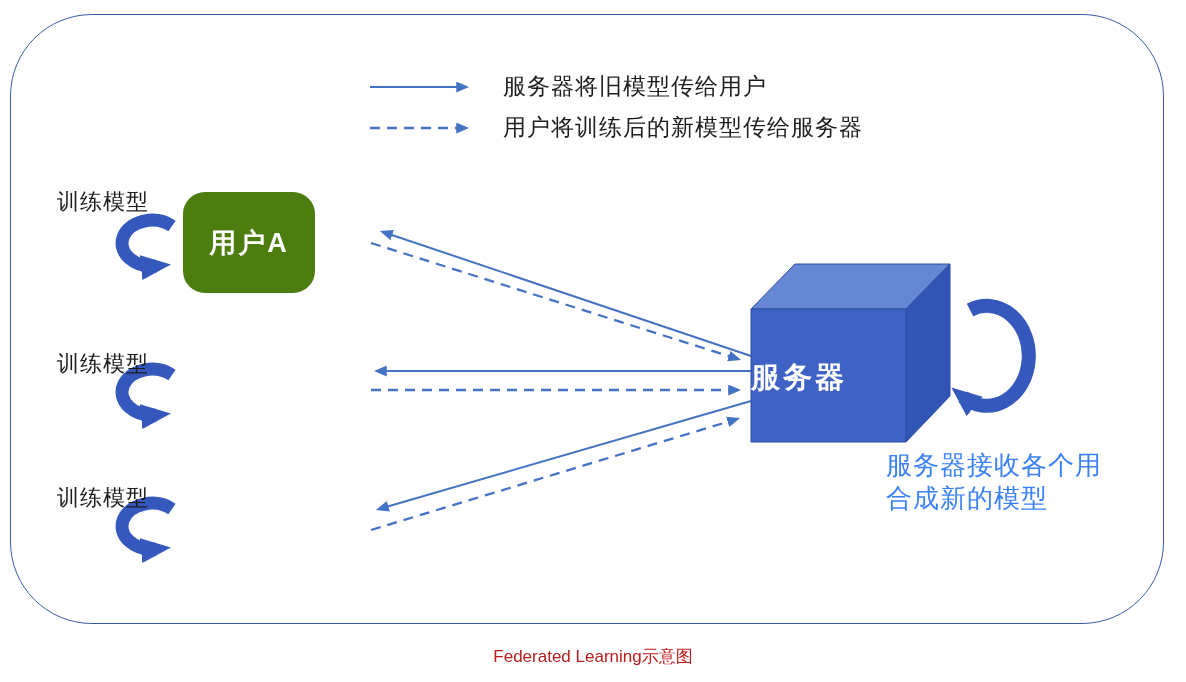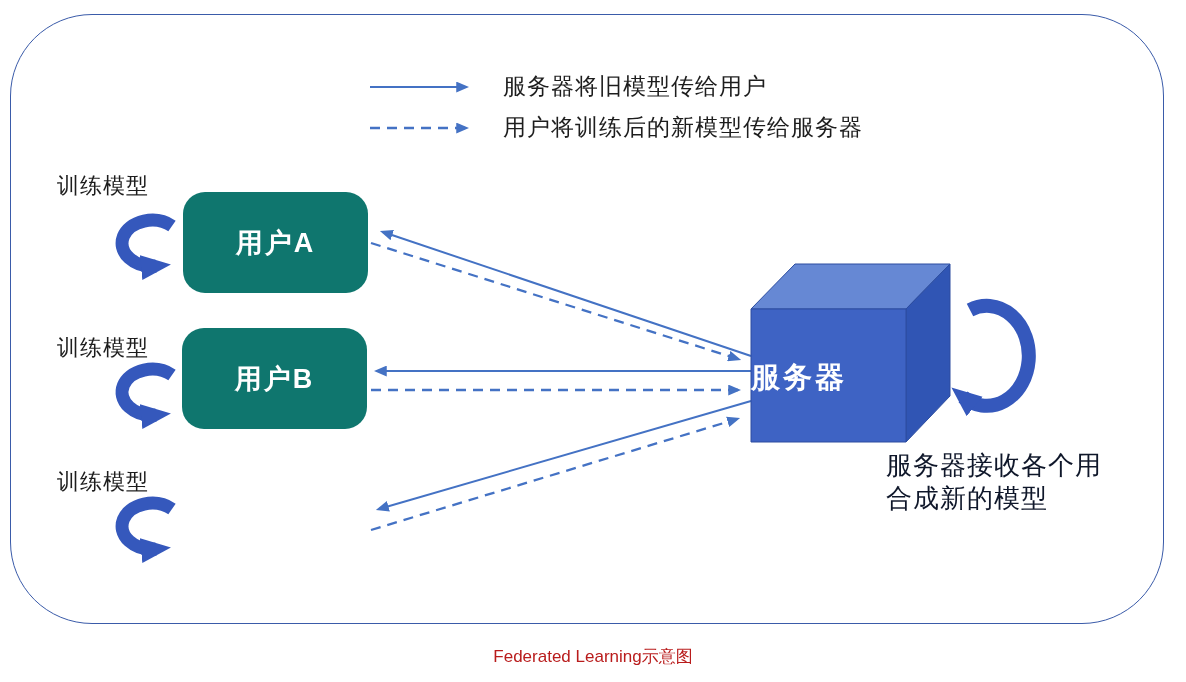--- a/index.html
+++ b/index.html
@@ -22,7 +22,7 @@
   }
   .txt{position:absolute;color:#1d1d1d;white-space:nowrap;}
   .legend-label{font-size:23px;line-height:26px;letter-spacing:1px;}
-  .train-label{font-size:22px;line-height:24px;letter-spacing:1px;}
+  .train-label{font-size:22px;line-height:24px;letter-spacing:1px;margin-top:16px;}
   .user-box{
     position:absolute;
     width:185px;height:101px;

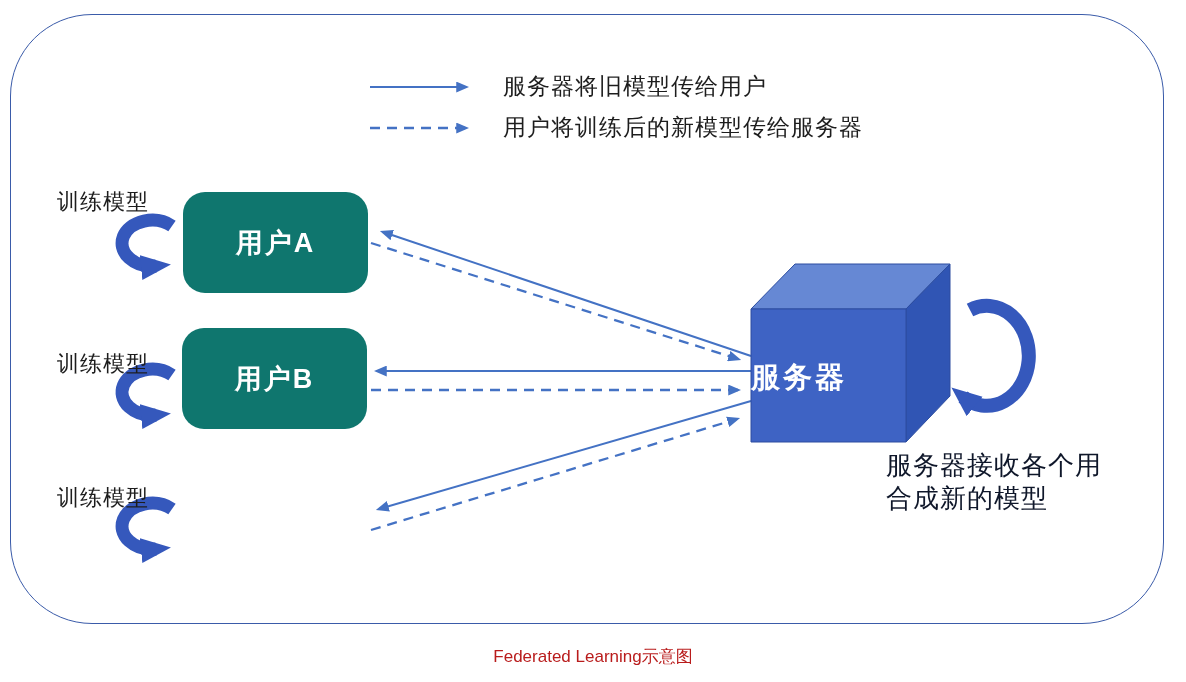--- a/index.html
+++ b/index.html
@@ -25,8 +25,8 @@
   .train-label{font-size:22px;line-height:24px;letter-spacing:1px;margin-top:16px;}
   .user-box{
     position:absolute;
-    width:185px;height:101px;
-    background:#0f766e;
+    width:132px;height:101px;
+    background:#4d7c0f;
     border-radius:22px;
     display:flex;align-items:center;justify-content:center;
     color:#ffffff;font-size:27px;font-weight:bold;letter-spacing:2px;

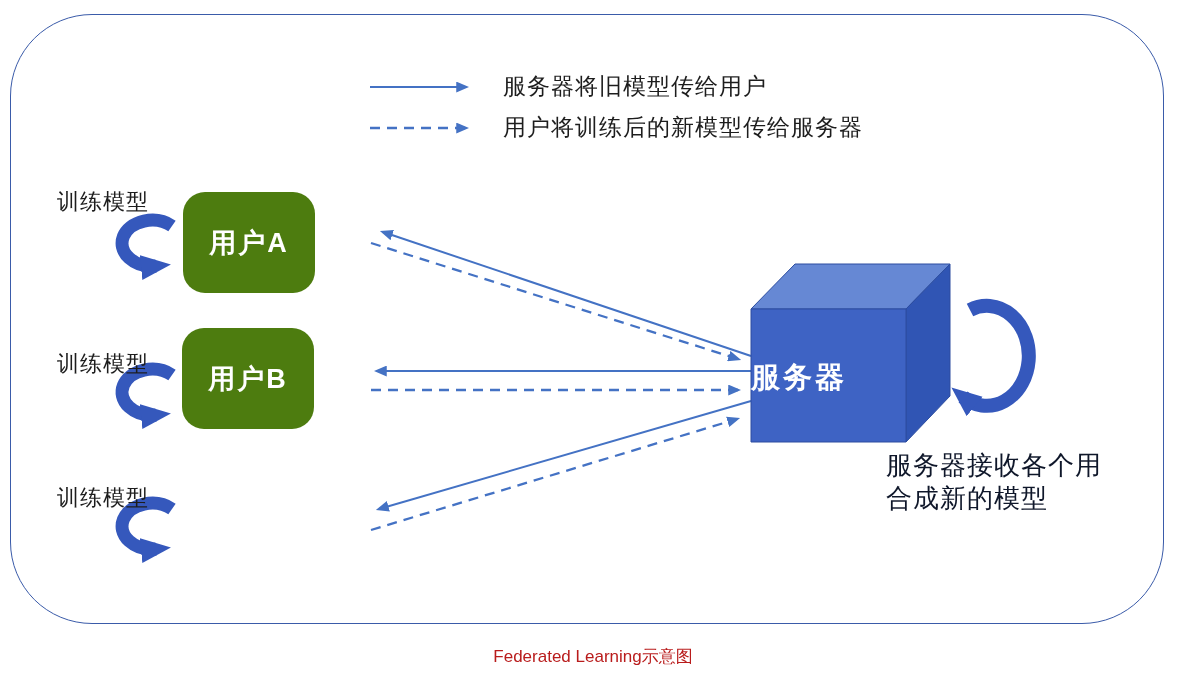--- a/index.html
+++ b/index.html
@@ -102,9 +102,6 @@
   </div>
 
   <div class="txt train-label" style="left:57px;top:336px;">训练模型</div>
-  <div class="user-box box-b">
-    <span>用户B</span>
-  </div>
 
   <div class="txt train-label" style="left:57px;top:470px;">训练模型</div>
 

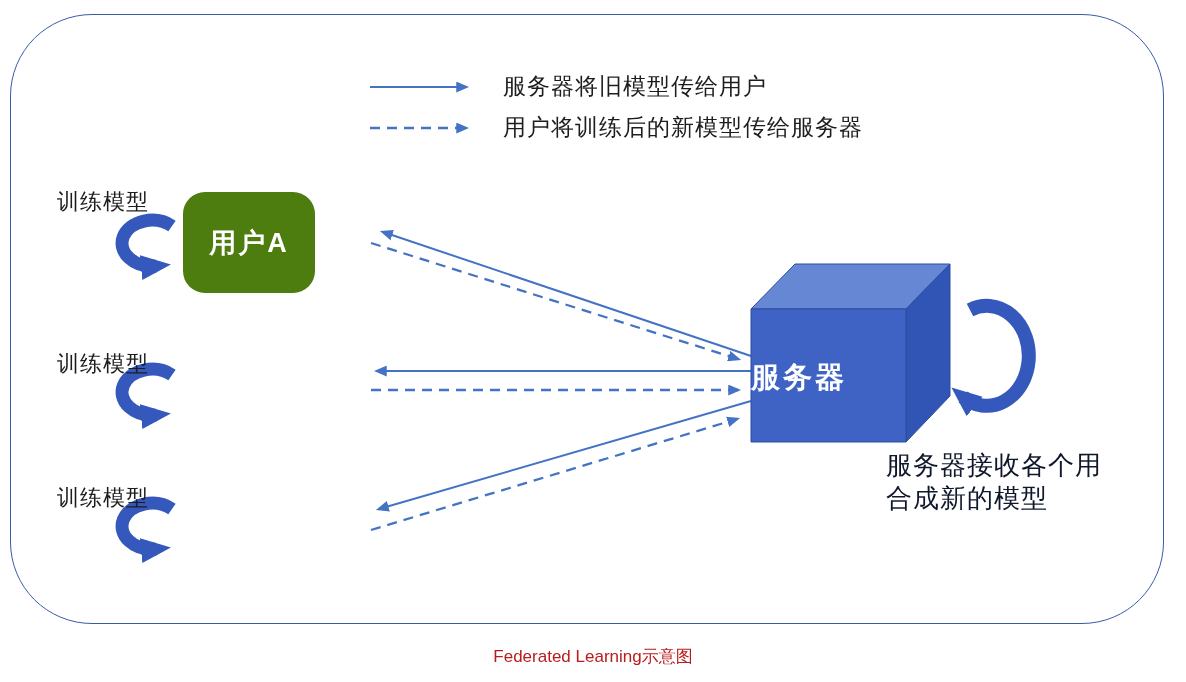--- a/index.html
+++ b/index.html
@@ -43,7 +43,7 @@
   .server-note{
     position:absolute;
     left:886px;top:449px;
-    font-size:26px;line-height:33px;color:#0f172a;letter-spacing:1px;
+    font-size:26px;line-height:33px;color:#3b82f6;letter-spacing:1px;
   }
   .caption{
     position:absolute;

